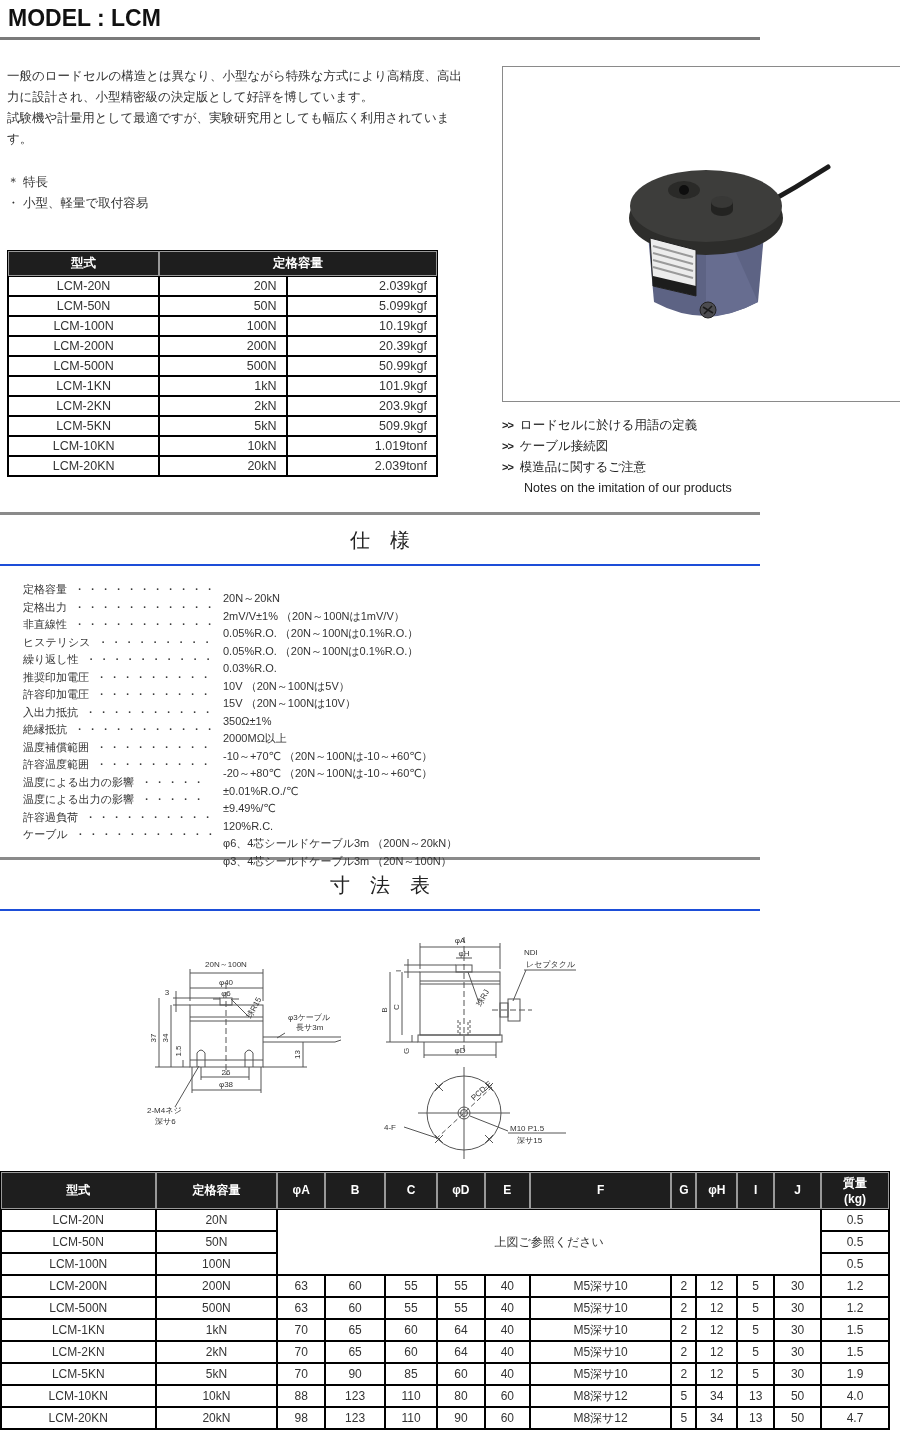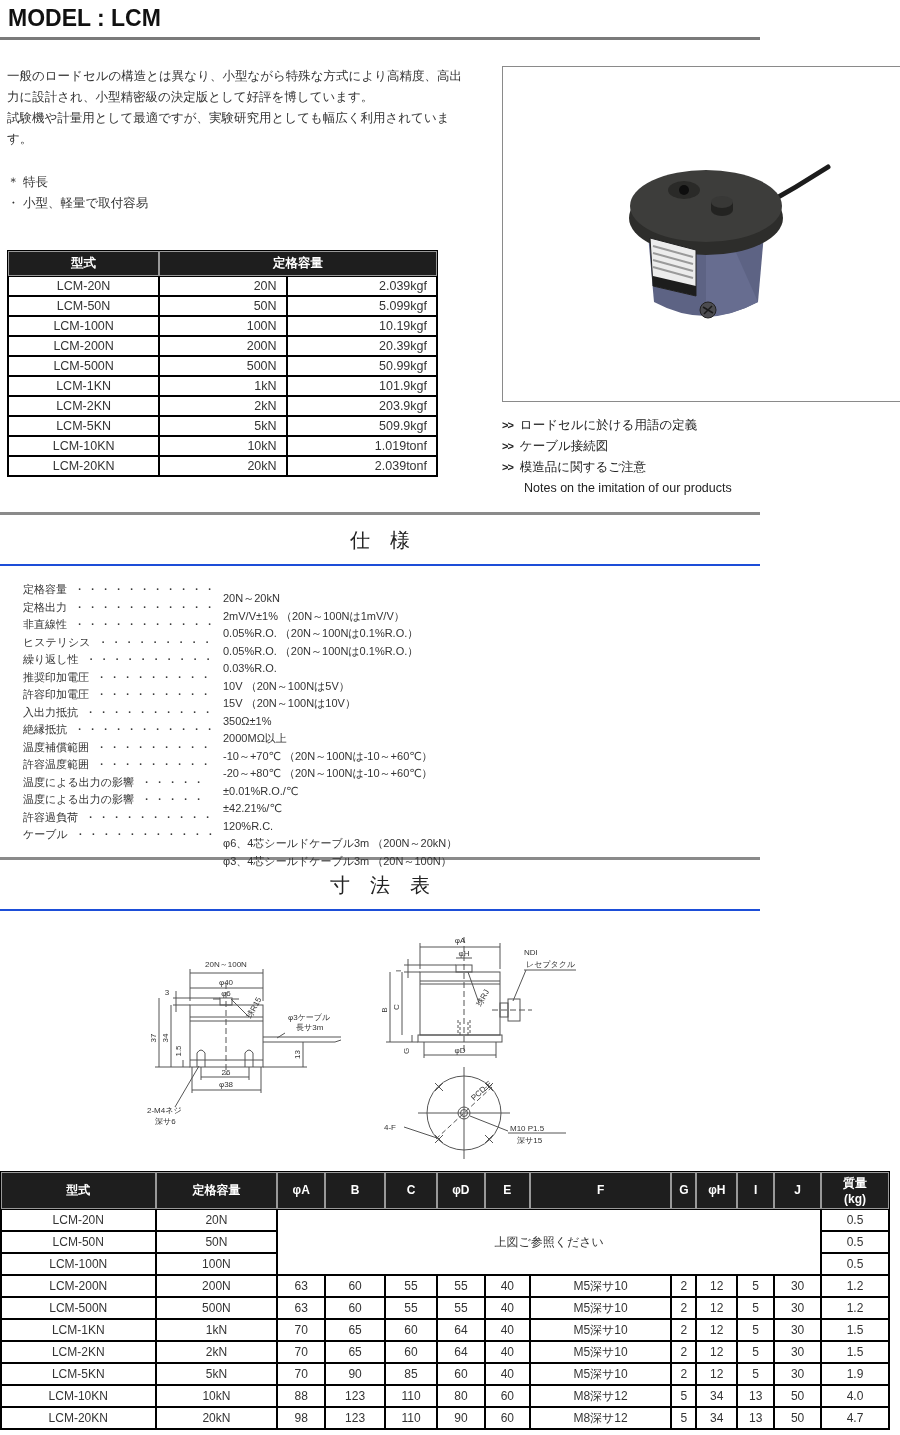--- a/index.html
+++ b/index.html
@@ -176,7 +176,7 @@
       <div class="spec-row"><span>温度補償範囲</span><span class="spec-dots">・・・・・・・・・</span><span class="spec-value">-10～+70℃ （20N～100Nは-10～+60℃）</span></div>
       <div class="spec-row"><span>許容温度範囲</span><span class="spec-dots">・・・・・・・・・</span><span class="spec-value">-20～+80℃ （20N～100Nは-10～+60℃）</span></div>
       <div class="spec-row"><span>温度による出力の影響</span><span class="spec-dots">・・・・・</span><span class="spec-value">±0.01%R.O./℃</span></div>
-      <div class="spec-row"><span>温度による出力の影響</span><span class="spec-dots">・・・・・</span><span class="spec-value">±42.21%/℃</span></div>
+      <div class="spec-row"><span>温度による出力の影響</span><span class="spec-dots">・・・・・</span><span class="spec-value">±9.49%/℃</span></div>
       <div class="spec-row"><span>許容過負荷</span><span class="spec-dots">・・・・・・・・・・</span><span class="spec-value">120%R.C.</span></div>
       <div class="spec-row"><span>ケーブル</span><span class="spec-dots">・・・・・・・・・・・</span><span class="spec-value">φ6、4芯シールドケーブル3m （200N～20kN）</span></div>
       <div class="spec-row">

